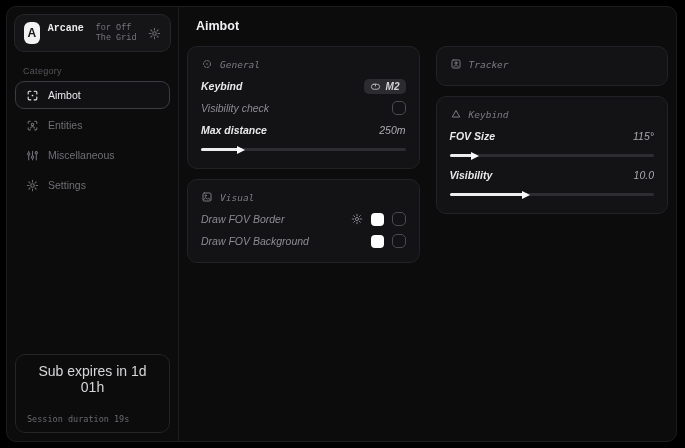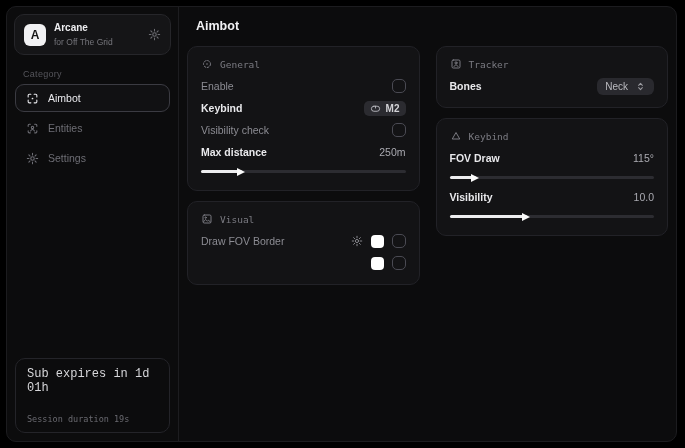--- a/index.html
+++ b/index.html
@@ -22,7 +22,7 @@
   }
   .logo{width:22px;height:22px;background:#f2f2f3;border-radius:6px;color:#151515;
     font-weight:bold;font-size:12px;display:flex;align-items:center;justify-content:center;}
-  .brand-text{display:flex;flex-direction:column;gap:4px;}
+  .brand-text{display:flex;flex-direction:row;gap:12px;font-family:Liberation Mono, monospace;}
   .brand-name{font-size:10px;font-weight:700;color:#ededf0;}
   .brand-sub{font-size:8.5px;color:#76767c;}
   .brand-gear{margin-left:auto;color:#6d6d73;display:flex;cursor:pointer;}

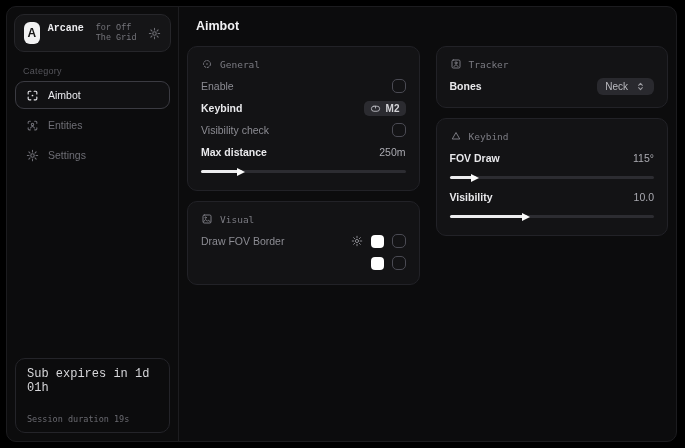--- a/index.html
+++ b/index.html
@@ -43,7 +43,7 @@
   .main{flex:1;display:flex;flex-direction:column;min-width:0;}
   .main-header{height:38px;min-height:38px;display:flex;align-items:center;padding:0 17px;
     font-size:12.5px;font-weight:700;color:#f1f1f3;}
-  .content{display:flex;gap:16px;padding:1px 8px 8px;align-items:flex-start;}
+  .content{display:flex;gap:16px;padding:1px 8px 8px;align-items:flex-start;font-style:italic;}
   .col{flex:1;display:flex;flex-direction:column;gap:10px;min-width:0;}
   .panel{background:#131315;border:1px solid #222227;border-radius:10px;padding:9px 13px 10px;}
   .panel-header{display:flex;align-items:center;gap:7px;color:#7b7b82;

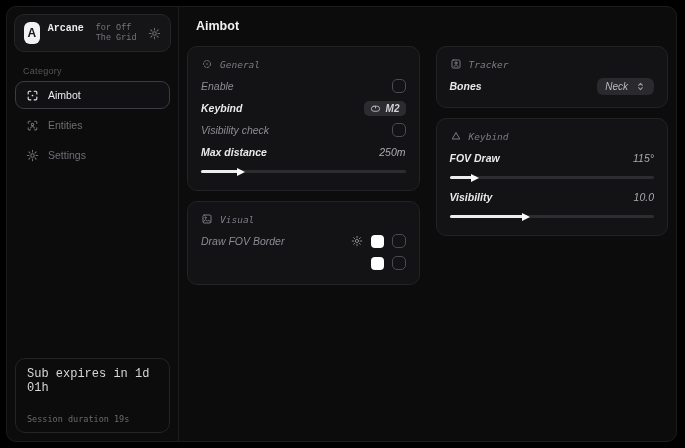--- a/index.html
+++ b/index.html
@@ -144,12 +144,6 @@
             <span>General</span>
           </div>
 
-          <div class="row">
-            <span class="lbl-dim">Enable</span>
-            <div class="row-right">
-              <div class="checkbox"></div>
-            </div>
-          </div>
 
           <div class="row">
             <span class="lbl-bright">Keybind</span>

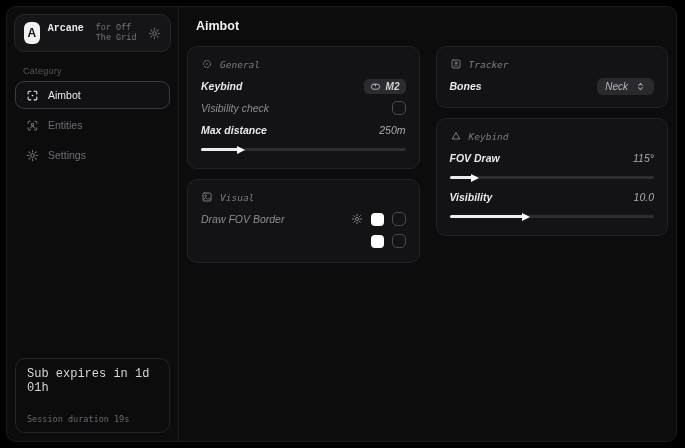--- a/index.html
+++ b/index.html
@@ -219,17 +219,6 @@
             <span>Tracker</span>
           </div>
 
-          <div class="row">
-            <span class="lbl-bright">Bones</span>
-            <div class="row-right">
-              <div class="select-btn">
-                <span>Neck</span>
-                <svg viewBox="0 0 24 24" fill="none" stroke="currentColor" stroke-width="2.2" stroke-linecap="round" stroke-linejoin="round">
-                  <path d="M8 9.5L12 5l4 4.5M8 14.5l4 4.5 4-4.5"></path>
-                </svg>
-              </div>
-            </div>
-          </div>
         </div>
 
         <div class="panel">

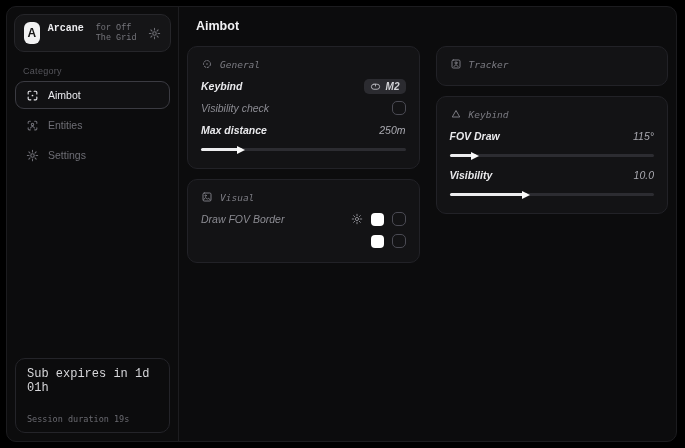--- a/index.html
+++ b/index.html
@@ -230,7 +230,7 @@
           </div>
 
           <div class="row">
-            <span class="lbl-bright">FOV Draw</span>
+            <span class="lbl-bright">FOV Size</span>
             <span class="value">115°</span>
           </div>
           <div class="slider">

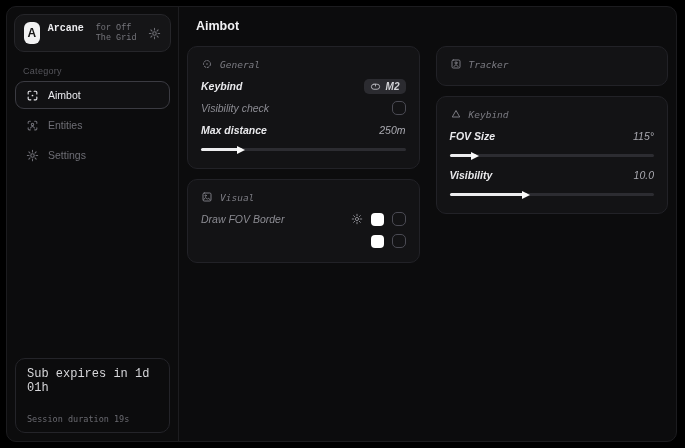--- a/index.html
+++ b/index.html
@@ -113,6 +113,15 @@
       </div>
       <div class="nav-item">
         <svg viewBox="0 0 24 24" fill="none" stroke="currentColor" stroke-width="2" stroke-linecap="round">
+          <path d="M5 4v16M12 4v16M19 4v16"></path>
+          <circle cx="5" cy="9" r="2.1" fill="#0c0c0d"></circle>
+          <circle cx="12" cy="15" r="2.1" fill="#0c0c0d"></circle>
+          <circle cx="19" cy="7" r="2.1" fill="#0c0c0d"></circle>
+        </svg>
+        <span class="lbl">Miscellaneous</span>
+      </div>
+      <div class="nav-item">
+        <svg viewBox="0 0 24 24" fill="none" stroke="currentColor" stroke-width="2" stroke-linecap="round">
           <circle cx="12" cy="12" r="3.2"></circle>
           <path d="M12 2.5v3M12 18.5v3M2.5 12h3M18.5 12h3M5.3 5.3l2.1 2.1M16.6 16.6l2.1 2.1M18.7 5.3l-2.1 2.1M7.4 16.6l-2.1 2.1"></path>
         </svg>

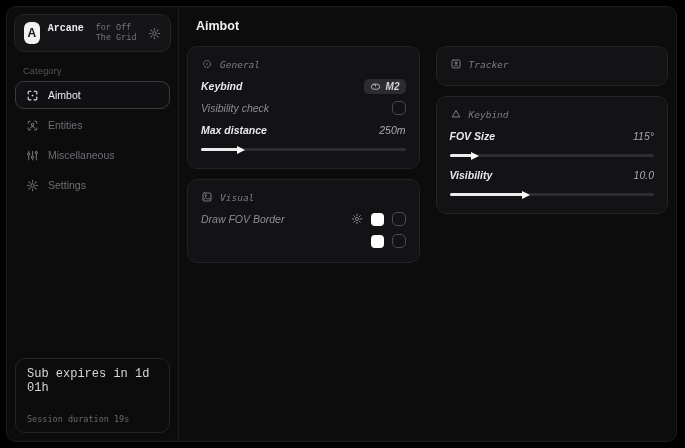--- a/index.html
+++ b/index.html
@@ -208,6 +208,7 @@
           </div>
 
           <div class="row">
+            <span class="lbl-dim">Draw FOV Background</span>
             <div class="row-right">
               <div class="swatch" style="background: rgb(255, 255, 255);"></div>
               <div class="checkbox"></div>

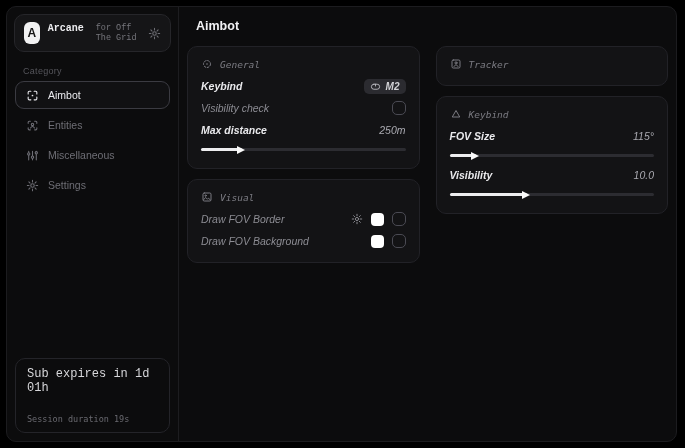--- a/index.html
+++ b/index.html
@@ -37,7 +37,7 @@
   .nav-item span.lbl{white-space:nowrap;}
   .side-spacer{flex:1;}
   .status-card{margin:8px;border:1px solid #242429;border-radius:10px;padding:8px 11px;}
-  .status1{font-family:Liberation Mono, monospace;font-size:12px;color:#d7d7da;}
+  .status1{font-family:Liberation Sans, sans-serif;font-size:14px;color:#d7d7da;text-align:center;}
   .status2{font-family:"DejaVu Sans Mono", monospace;font-size:8.5px;color:#6a6a70;margin-top:19px;}
   
   .main{flex:1;display:flex;flex-direction:column;min-width:0;}

